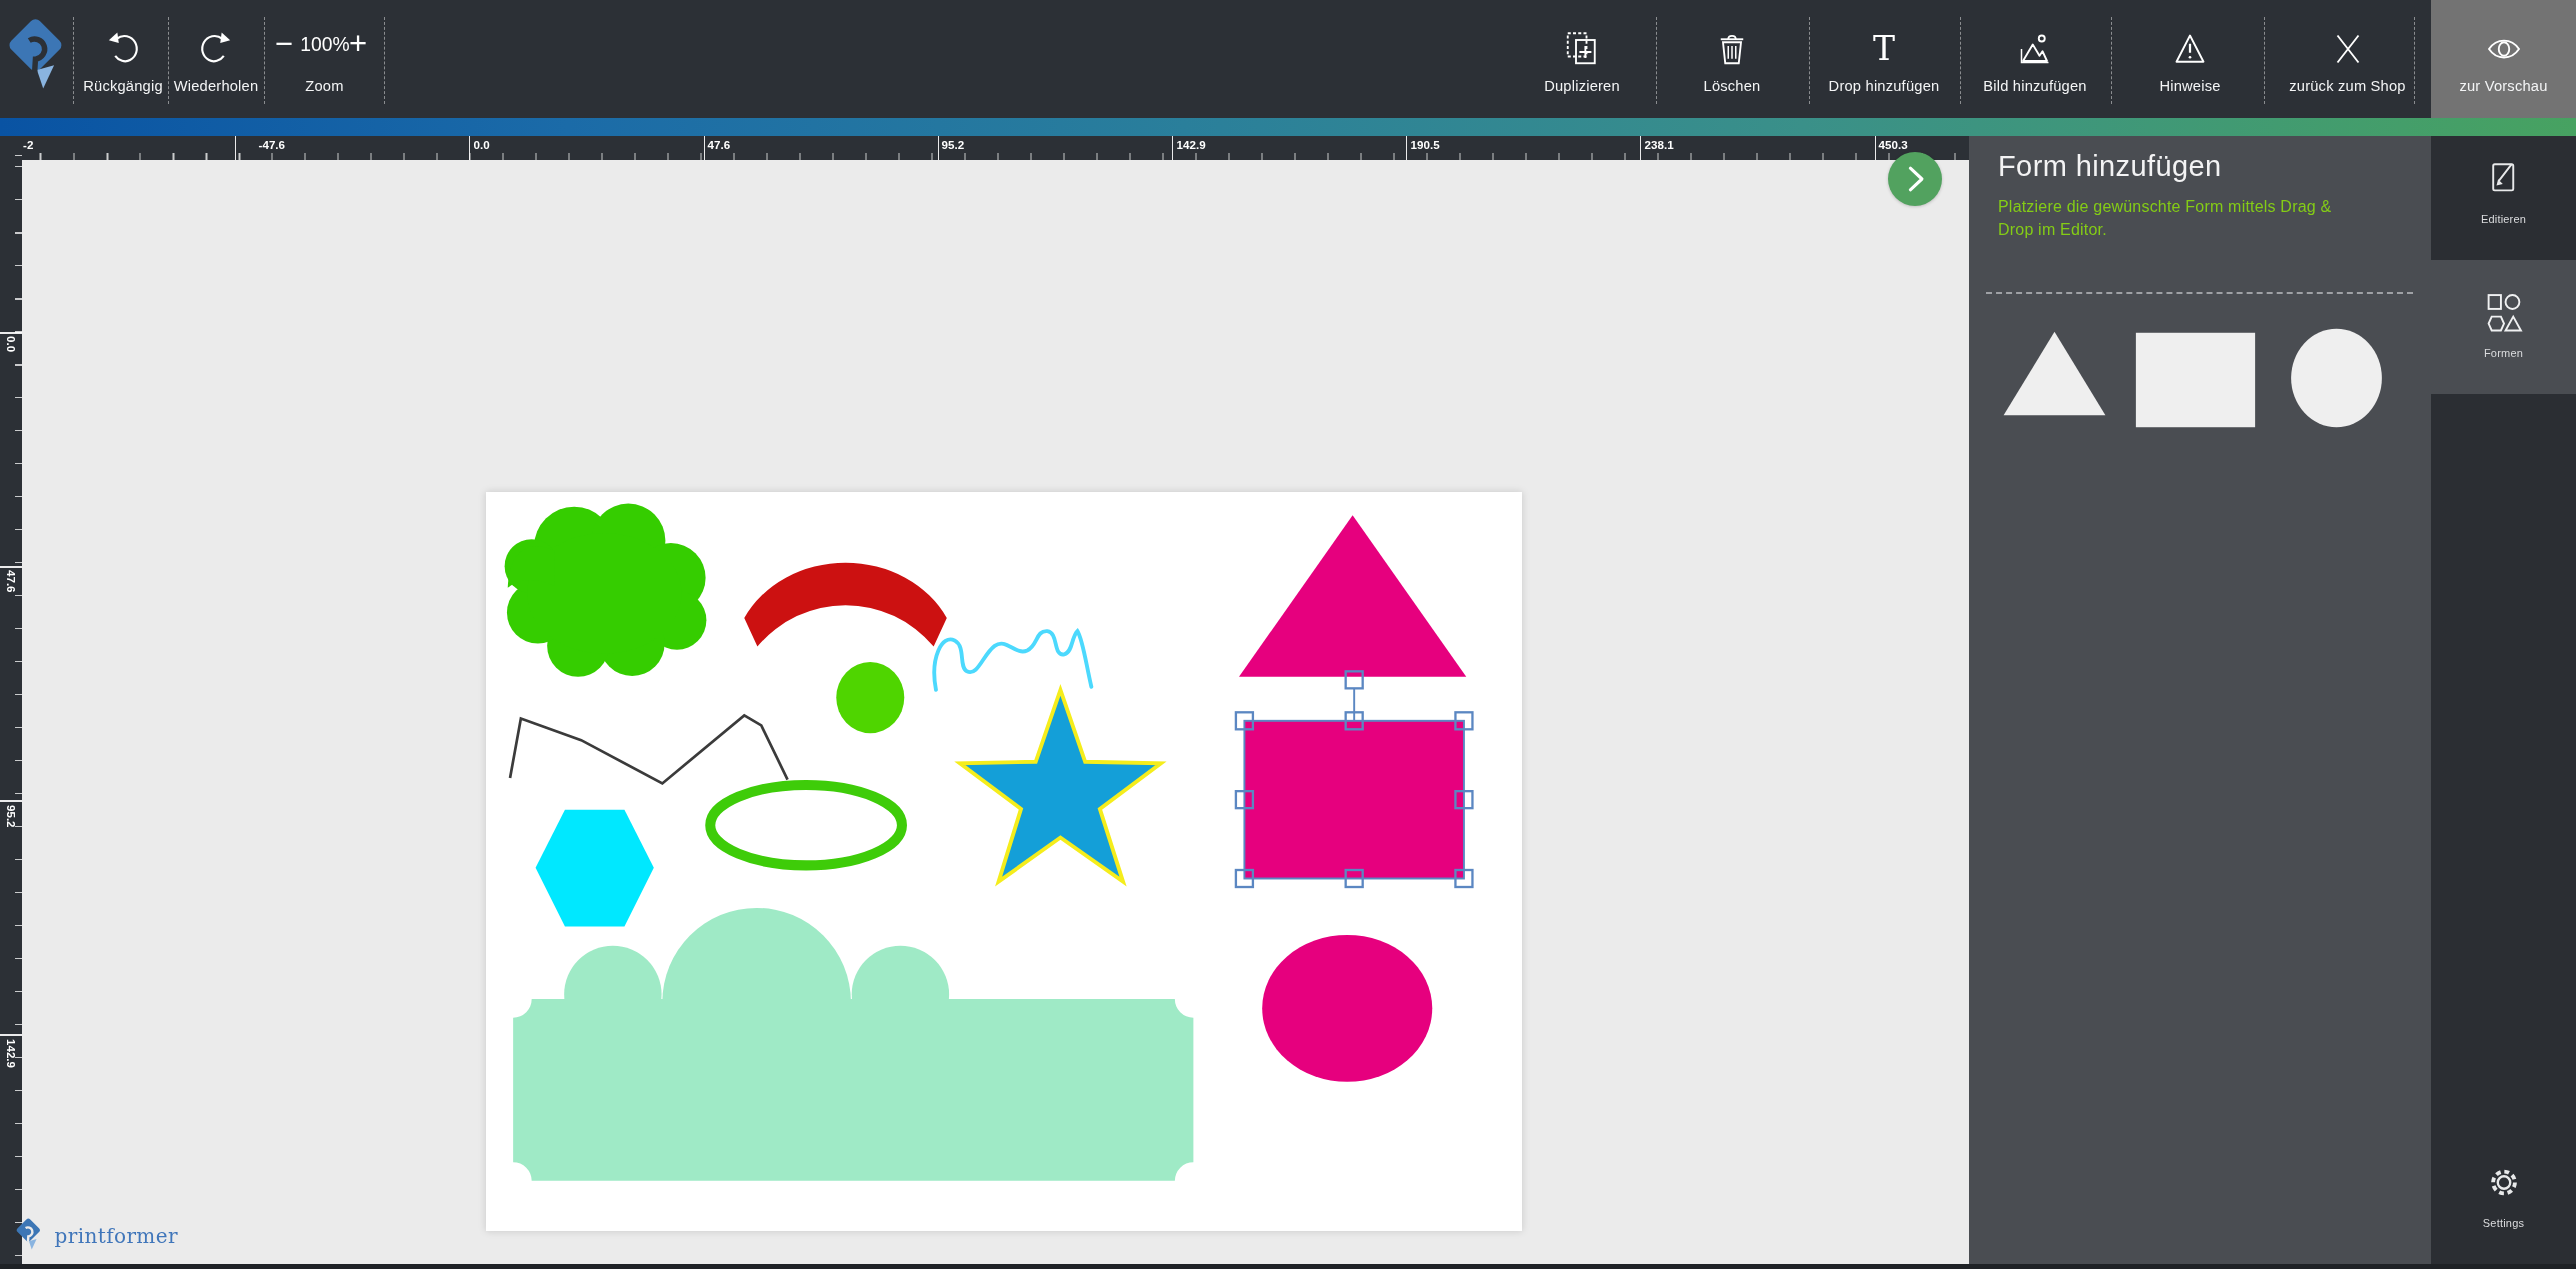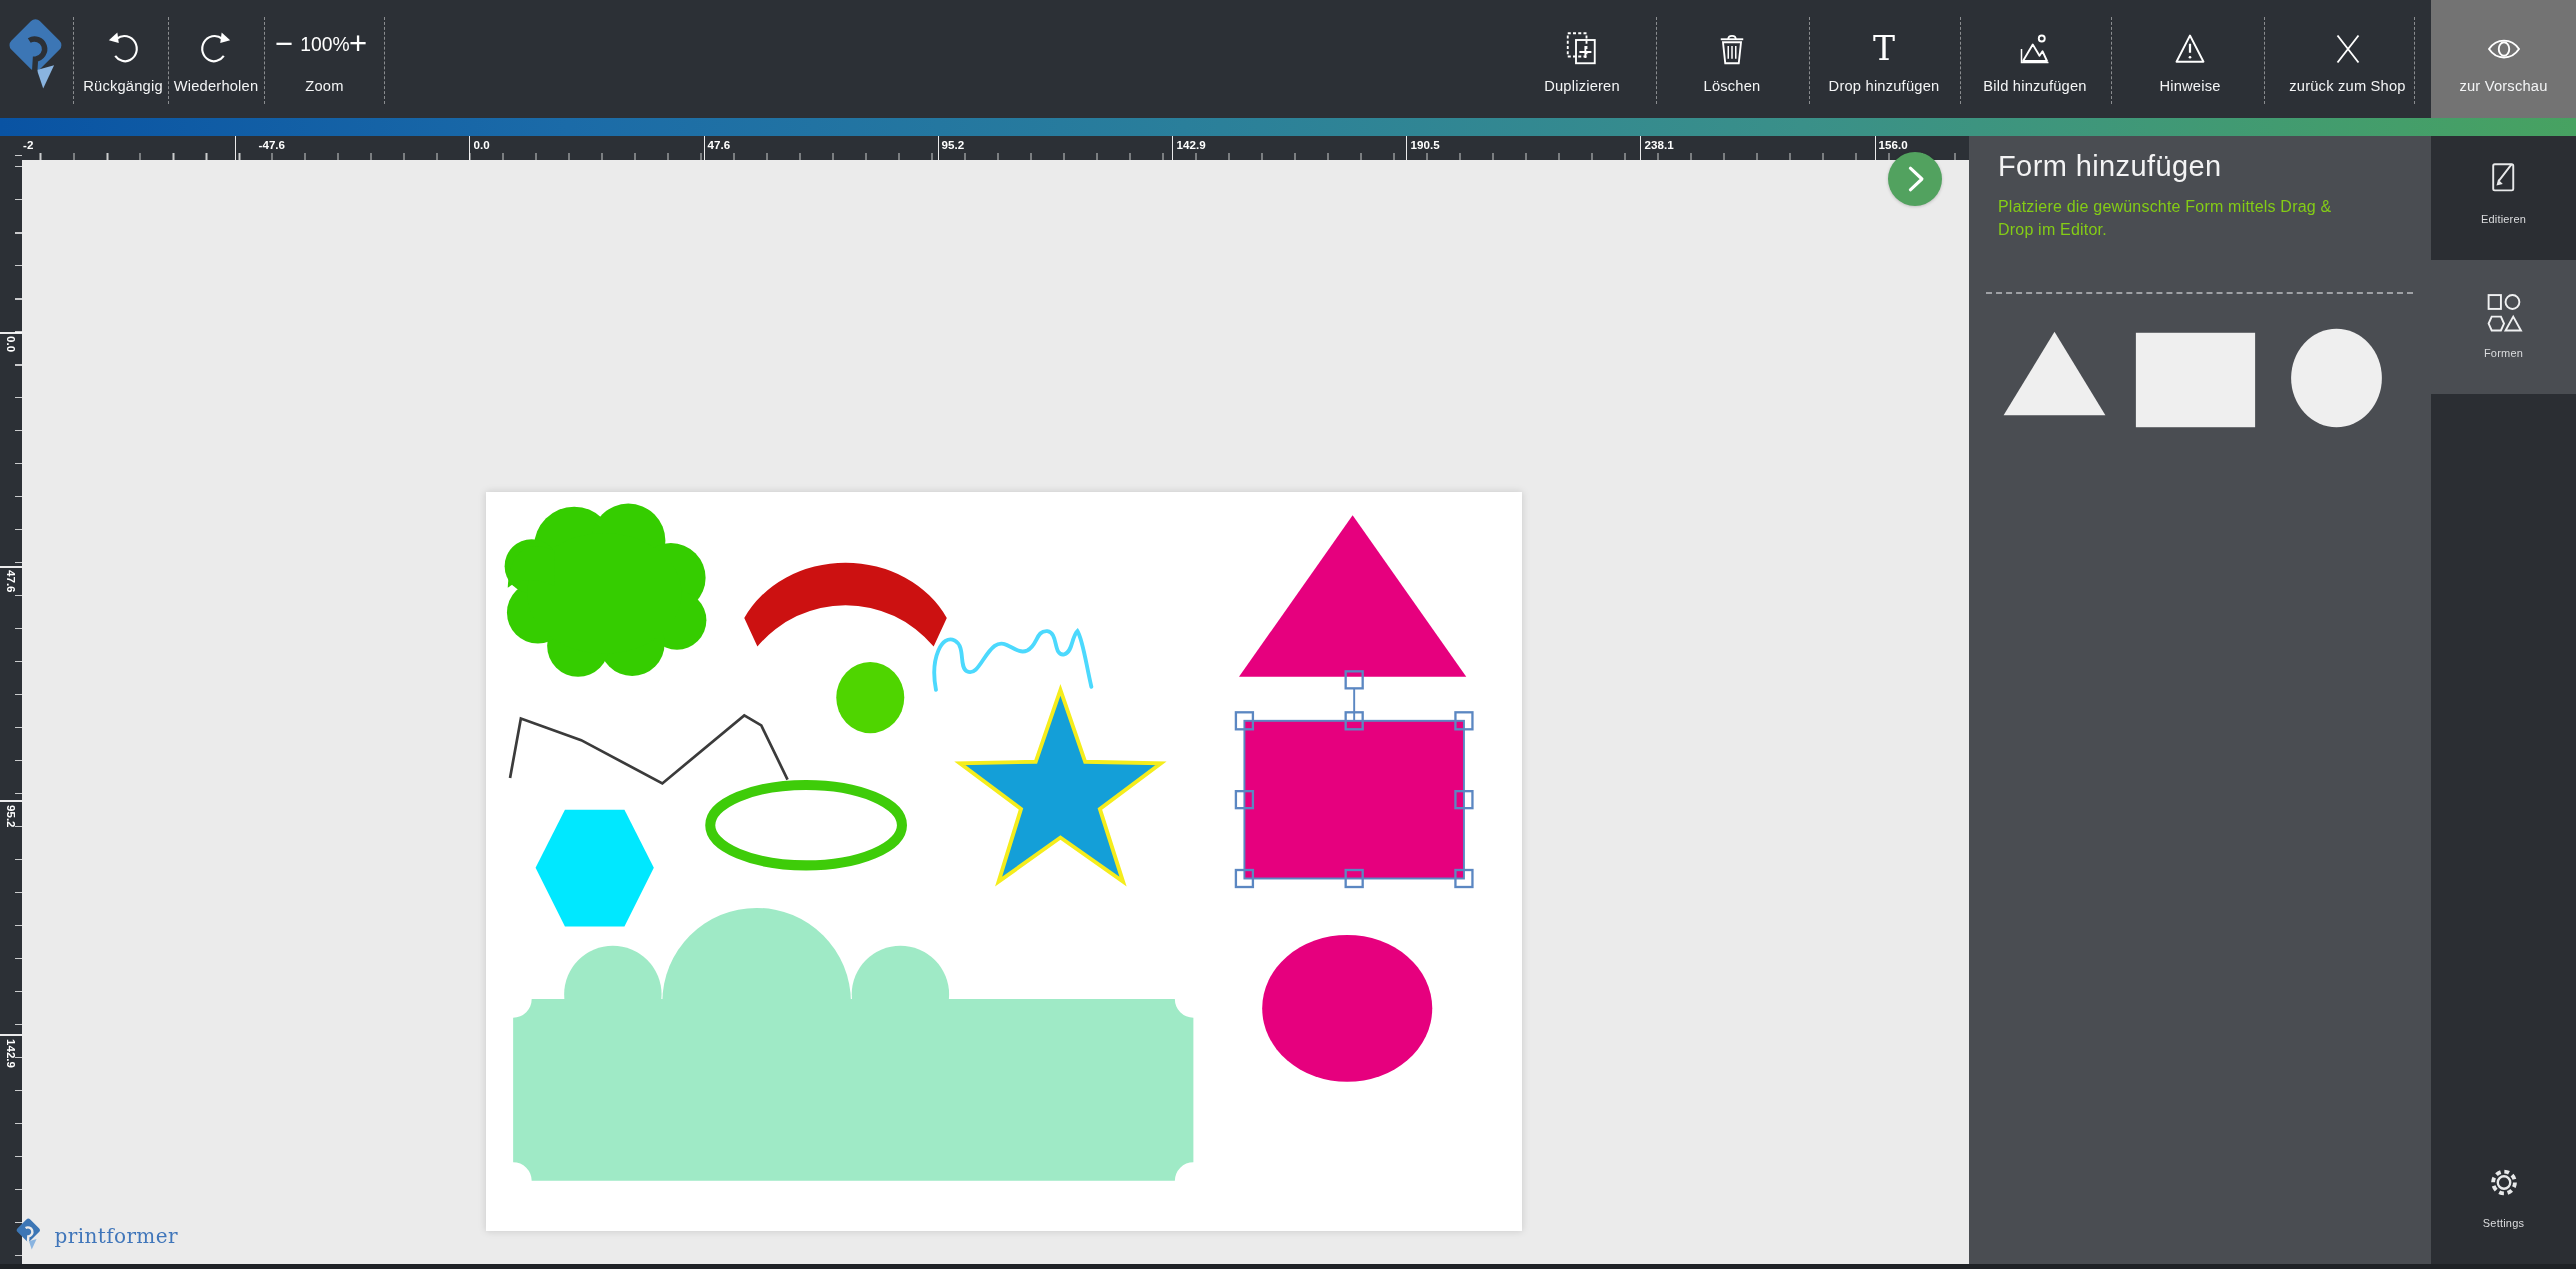--- a/index.html
+++ b/index.html
@@ -190,7 +190,7 @@
     <i class="htick" style="left: 1618px;"></i>
     <b class="hlab" style="left: 1623px;">238.1</b>
     <i class="htick" style="left: 1853px;"></i>
-    <b class="hlab" style="left: 1857px;">156.0</b>
+    <b class="hlab" style="left: 1857px;">450.3</b>
   </div>
 <div id="vruler">
     <div id="vminor"></div>

